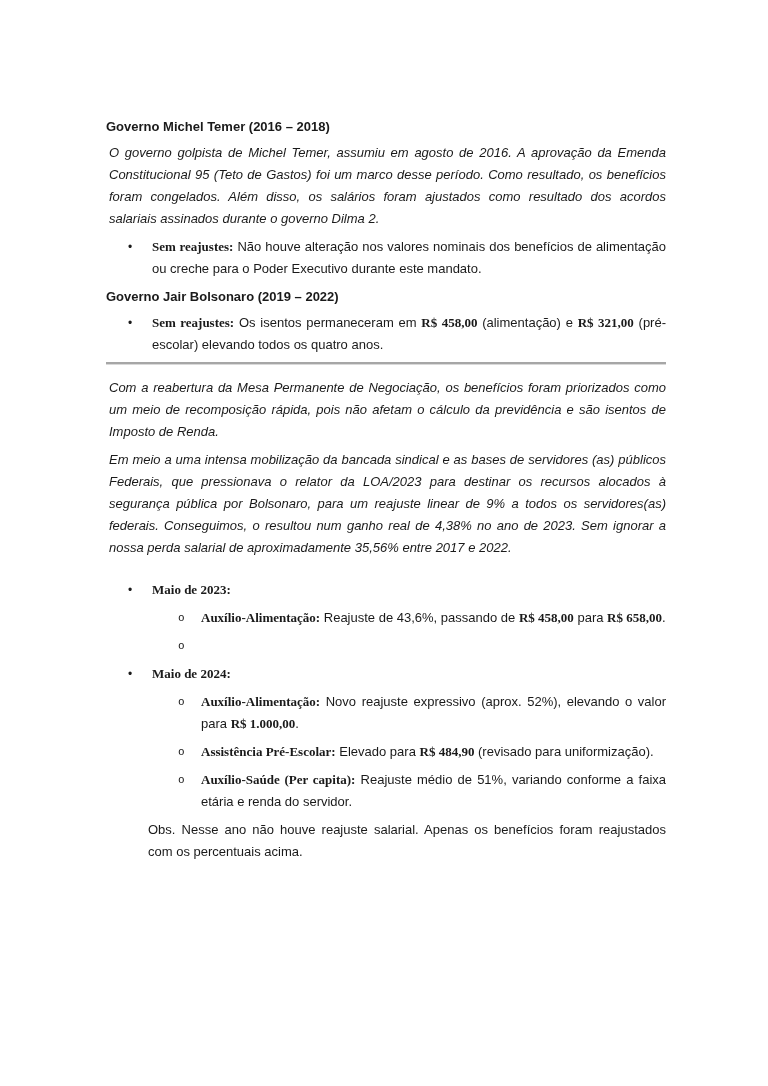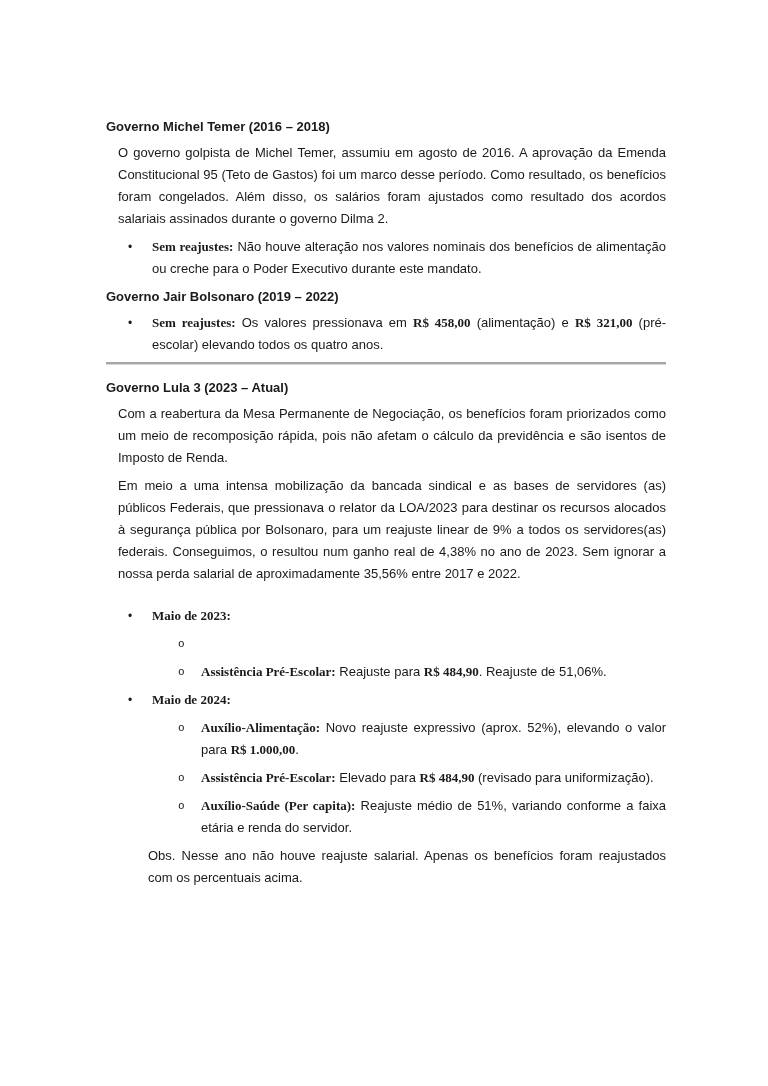--- a/index.html
+++ b/index.html
@@ -30,8 +30,9 @@
     text-align: left;
   }
   .para {
-    margin: 0 0 6px 12px;
+    margin: 0 0 6px 3px;
     text-align: justify;
+    font-style: italic;
   }
   .li {
     display: flex;

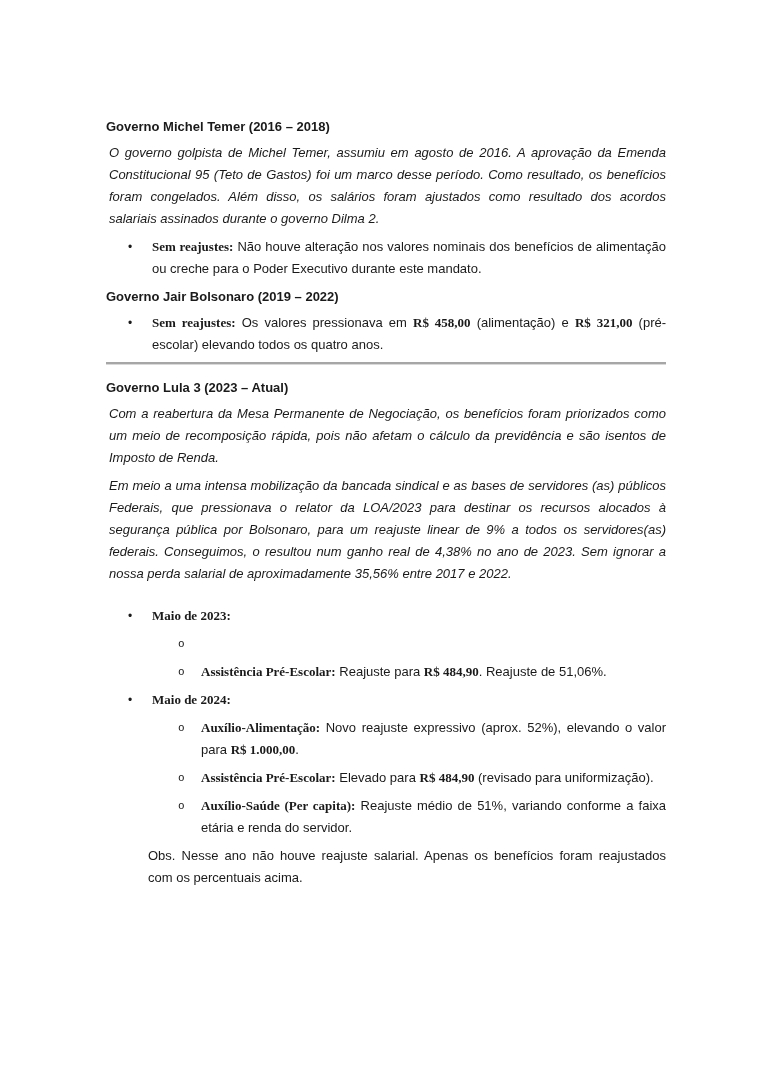--- a/index.html
+++ b/index.html
@@ -83,7 +83,7 @@
 
     <div class="li lvl1">
       <span class="marker">•</span>
-      <p class="t"><b>Sem reajustes:</b><span> Os valores pressionava em </span><b>R$ 458,00</b><span> (alimentação) e </span><b>R$ 321,00</b><span> (pré-escolar) elevando todos os quatro anos.</span></p>
+      <p class="t"><b>Sem reajustes:</b><span> Os isentos permaneceram em </span><b>R$ 458,00</b><span> (alimentação) e </span><b>R$ 321,00</b><span> (pré-escolar) elevando todos os quatro anos.</span></p>
     </div>
 
     <div class="divider"></div>

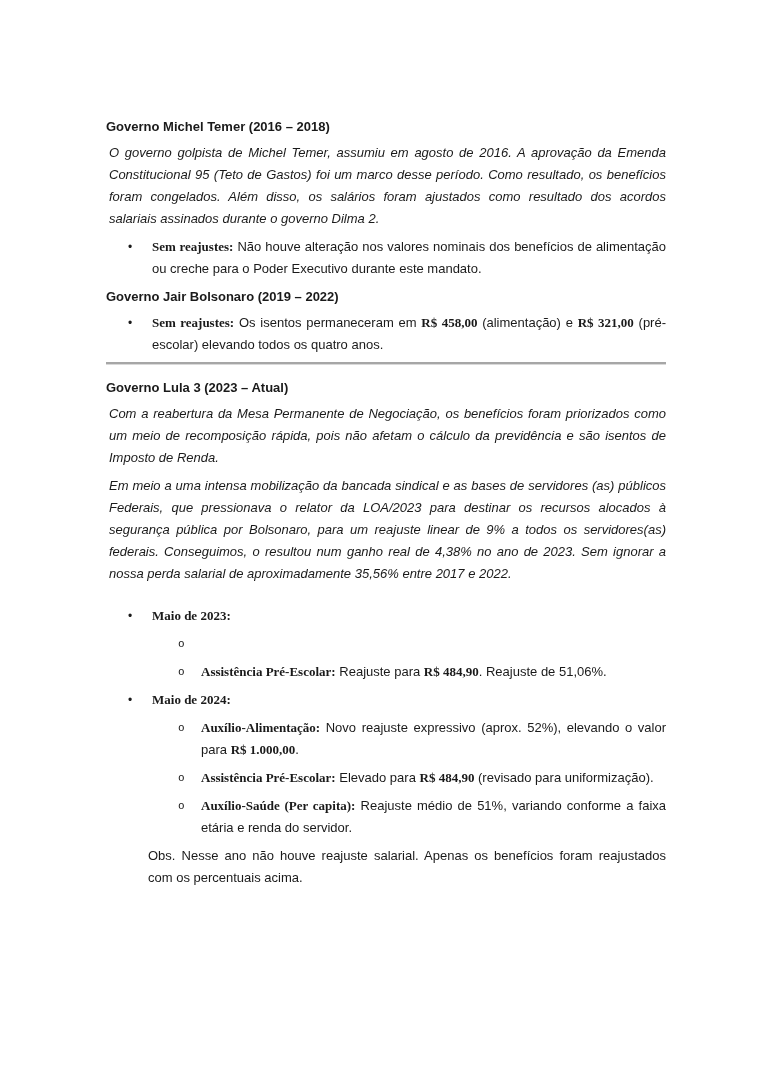--- a/index.html
+++ b/index.html
@@ -88,7 +88,6 @@
 
     <div class="divider"></div>
 
-    <h3 class="heading">Governo Lula 3 (2023 – Atual)</h3>
 
     <p class="para">Com a reabertura da Mesa Permanente de Negociação, os benefícios foram priorizados como um meio de recomposição rápida, pois não afetam o cálculo da previdência e são isentos de Imposto de Renda.</p>
 

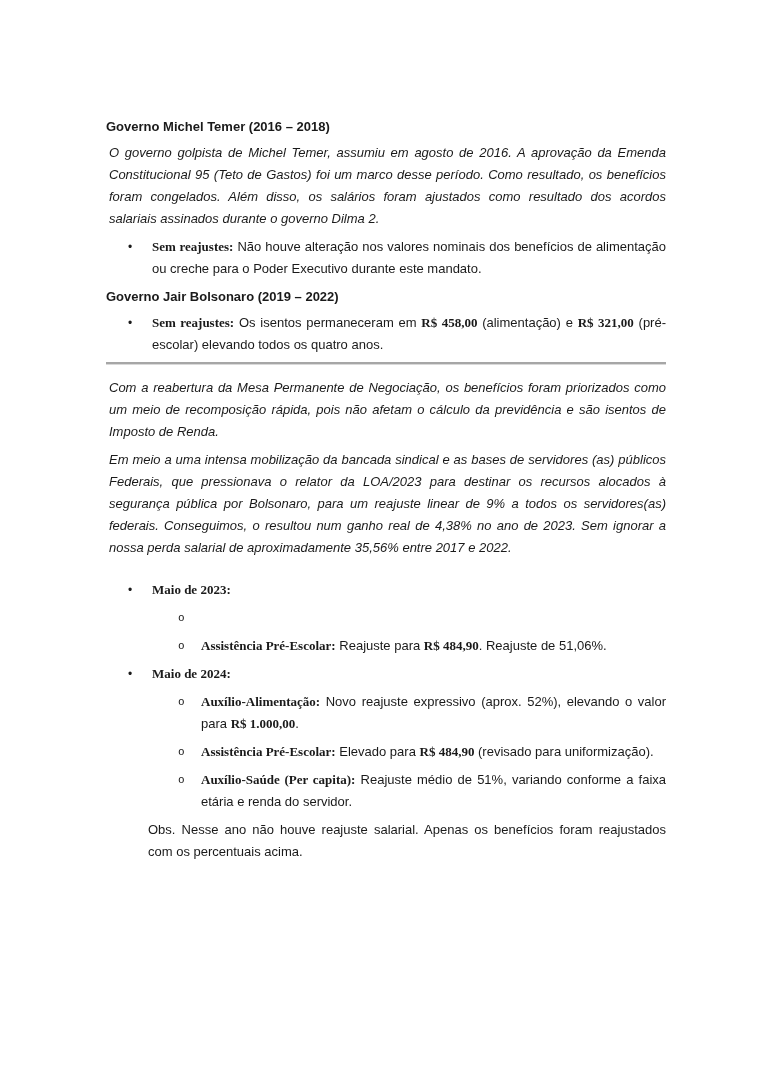--- a/index.html
+++ b/index.html
@@ -100,6 +100,7 @@
 
     <div class="li lvl2">
       <span class="marker">o</span>
+      <p class="t"><b>Auxílio-Alimentação:</b><span> Reajuste de 43,6%, passando de </span><b>R$ 458,00</b><span> para </span><b>R$ 658,00</b><span>.</span></p>
     </div>
 
     <div class="li lvl2">

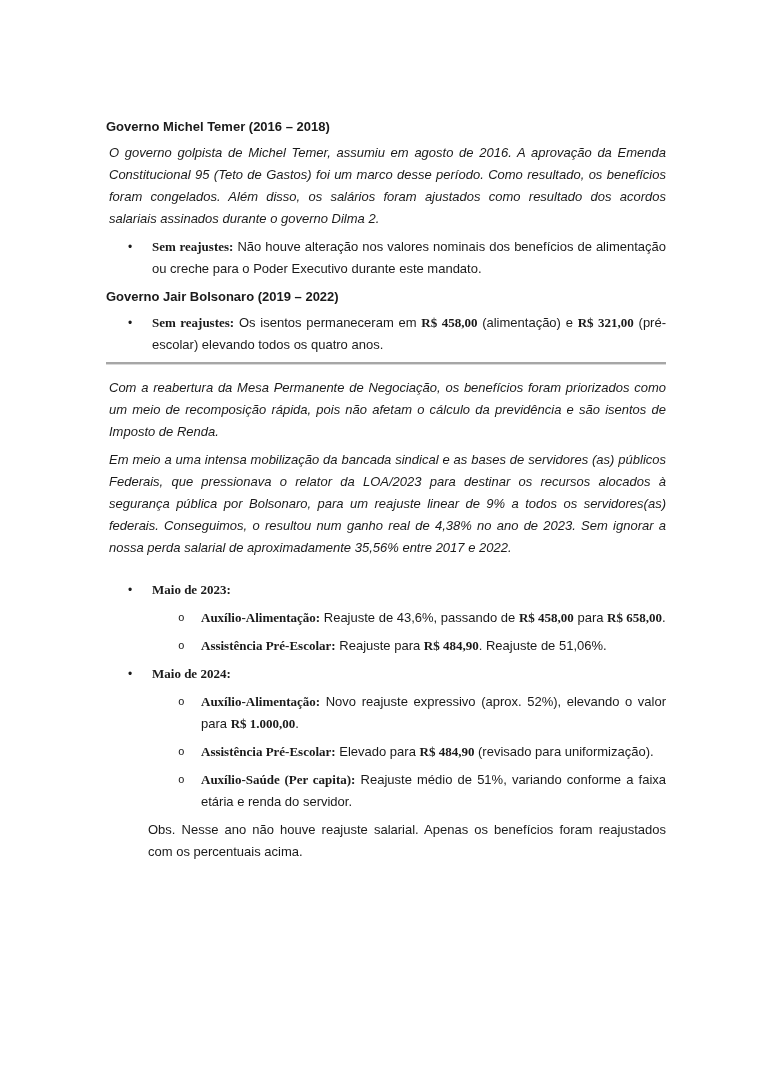--- a/index.html
+++ b/index.html
@@ -105,7 +105,6 @@
 
     <div class="li lvl2">
       <span class="marker">o</span>
-      <p class="t"><b>Assistência Pré-Escolar:</b><span> Reajuste para </span><b>R$ 484,90</b><span>. Reajuste de 51,06%.</span></p>
     </div>
 
     <div class="li lvl1">

